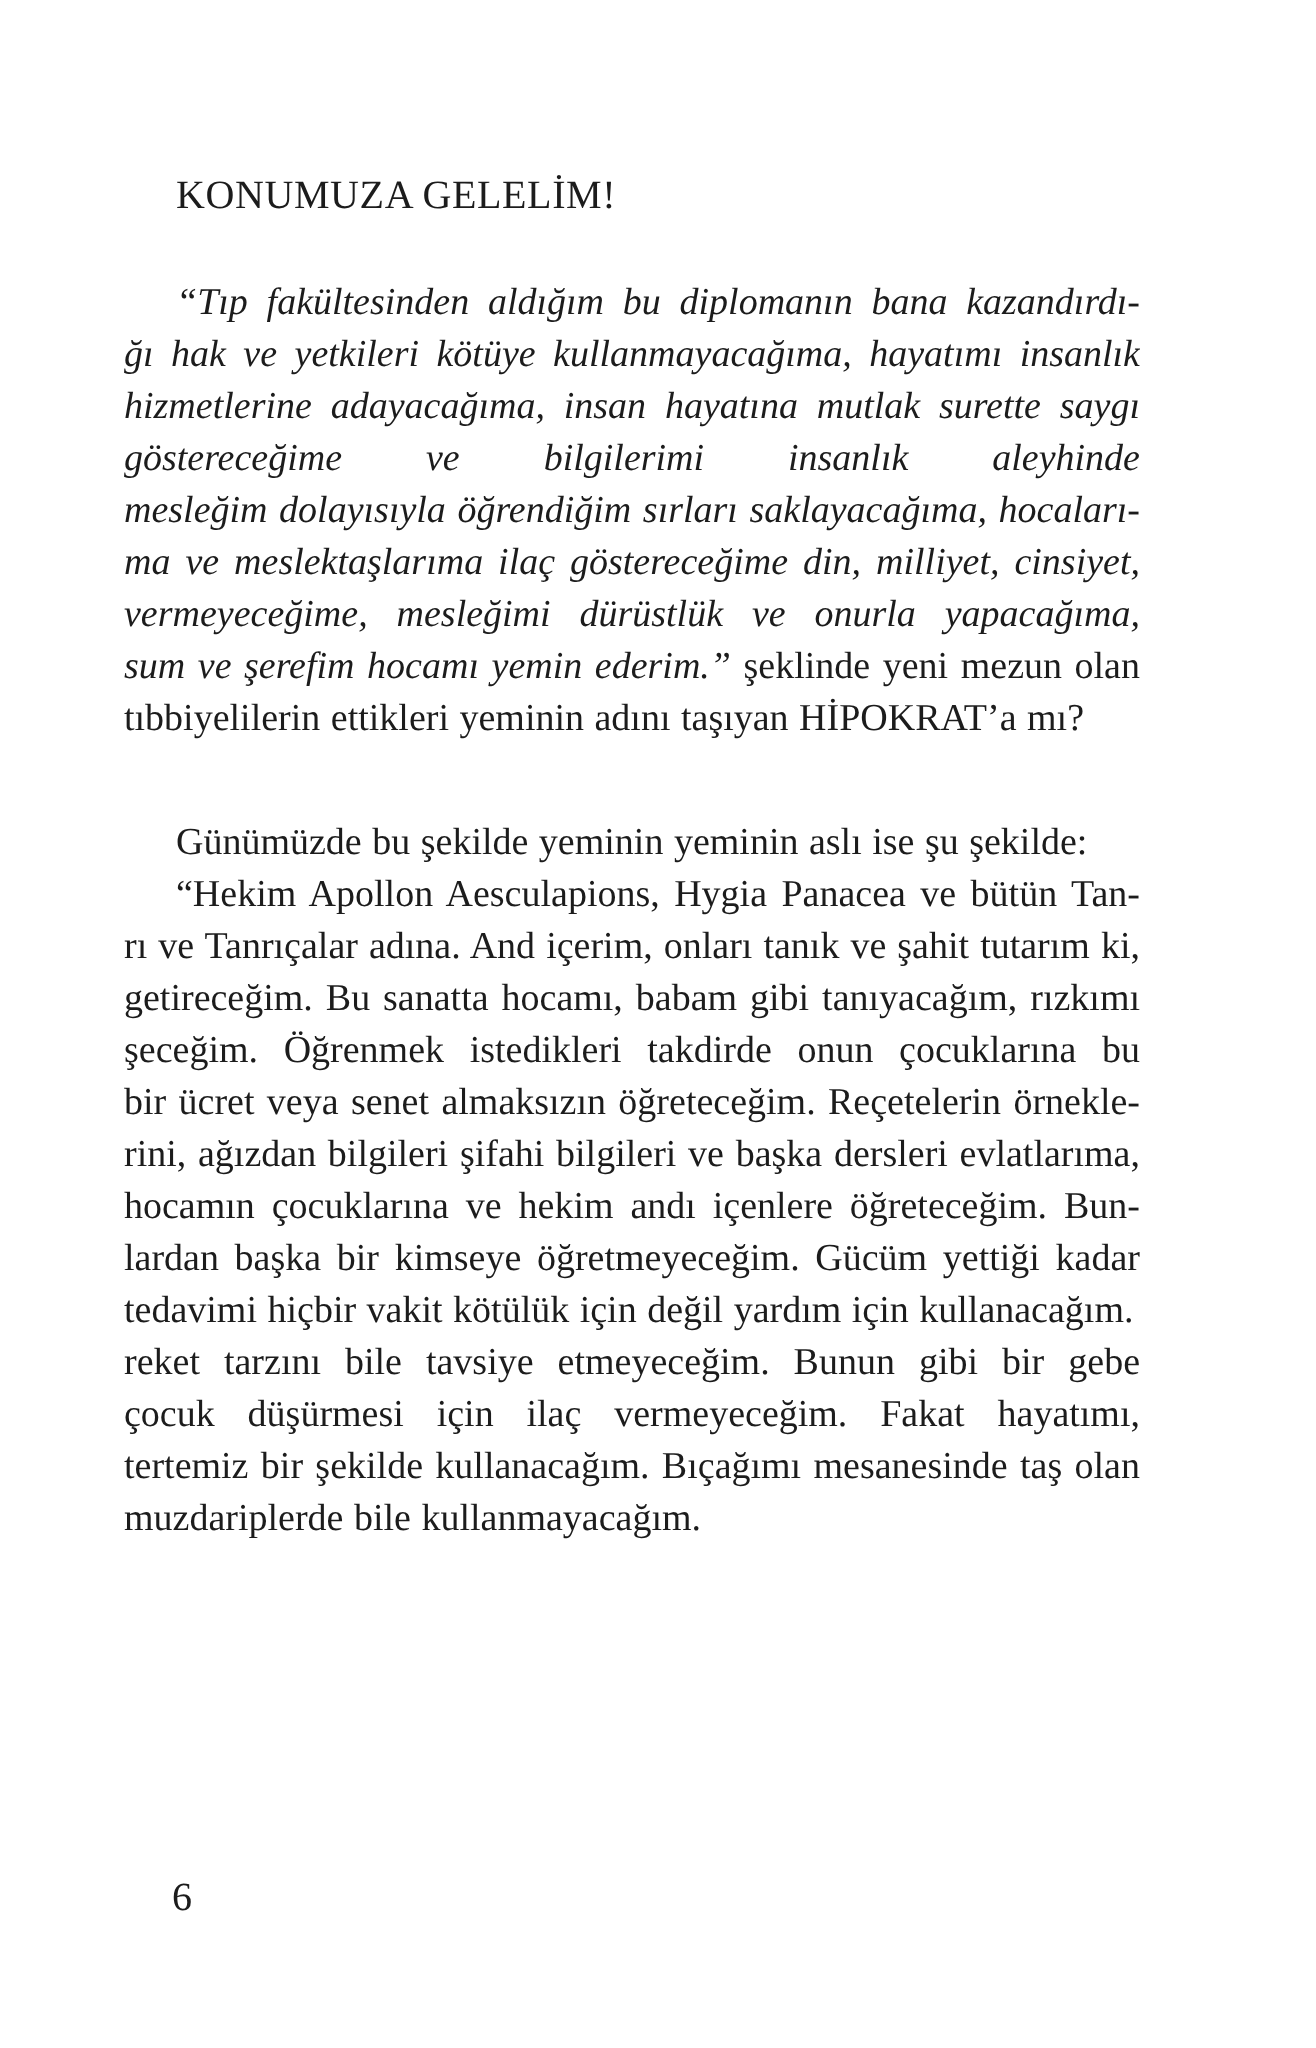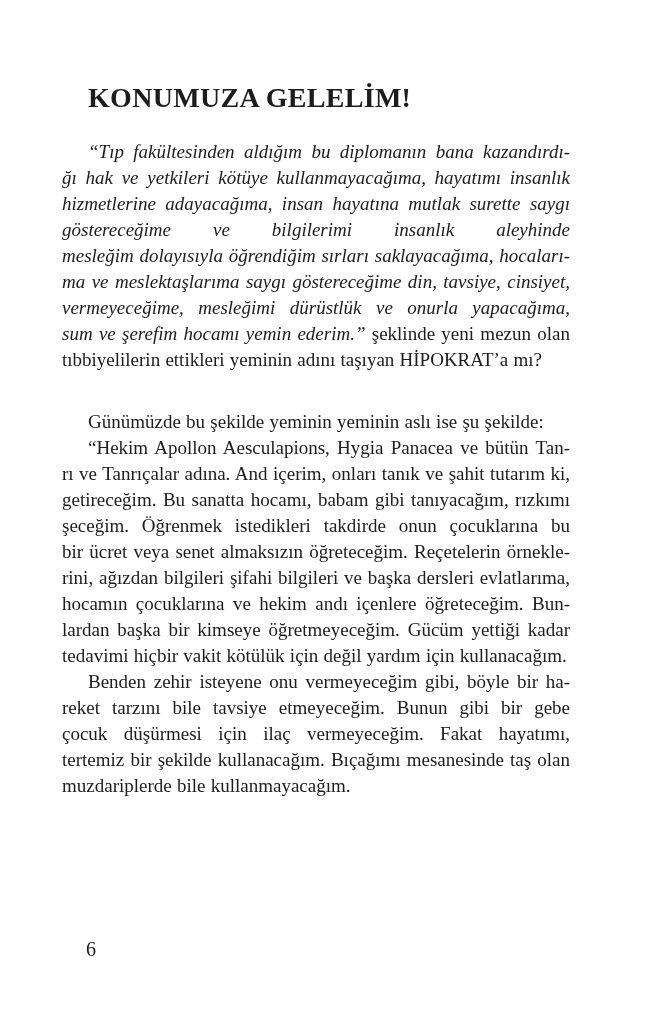--- a/index.html
+++ b/index.html
@@ -21,8 +21,8 @@
   .heading {
     margin: 0 0 28px 0;
     padding-left: 26px;
-    font-size: 28px;
-    font-weight: bold;
+    font-size: 20px;
+    font-weight: normal;
     line-height: 26px;
     letter-spacing: 0.3px;
   }

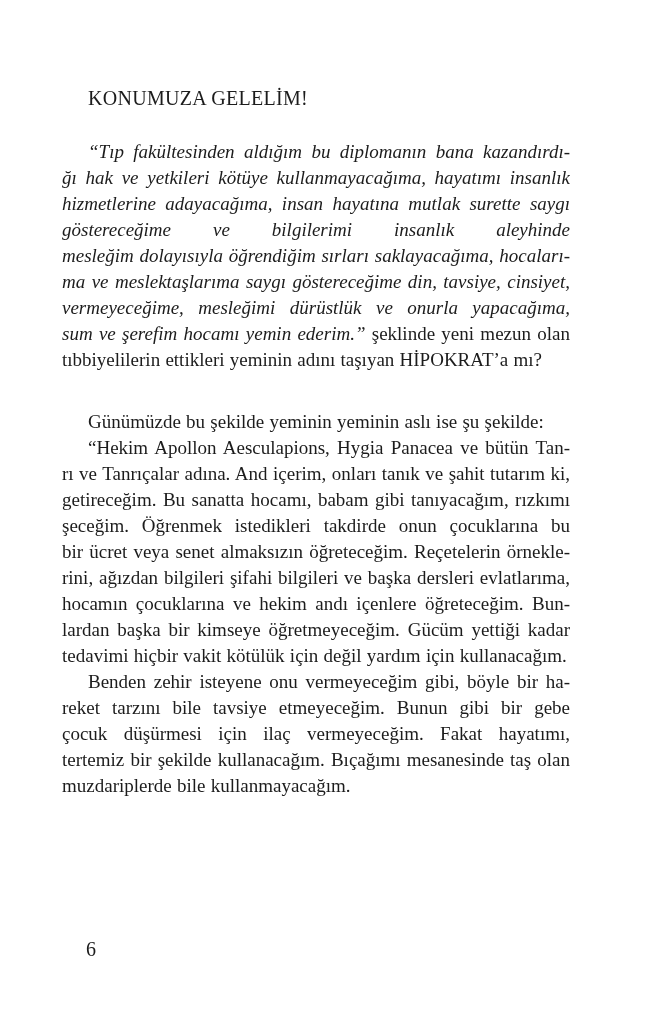--- a/index.html
+++ b/index.html
@@ -62,7 +62,7 @@
     <p class="line just italic">hizmetlerine adayacağıma, insan hayatına mutlak surette saygı</p>
     <p class="line just italic">göstereceğime ve bilgilerimi insanlık aleyhinde kullanmayacağıma,</p>
     <p class="line just italic">mesleğim dolayısıyla öğrendiğim sırları saklayacağıma, hocaları-</p>
-    <p class="line just italic">ma ve meslektaşlarıma saygı göstereceğime din, tavsiye, cinsiyet,</p>
+    <p class="line just italic">ma ve meslektaşlarıma ilaç göstereceğime din, milliyet, cinsiyet,</p>
     <p class="line just italic">vermeyeceğime, mesleğimi dürüstlük ve onurla yapacağıma, namu-</p>
 
     <p class="line just">

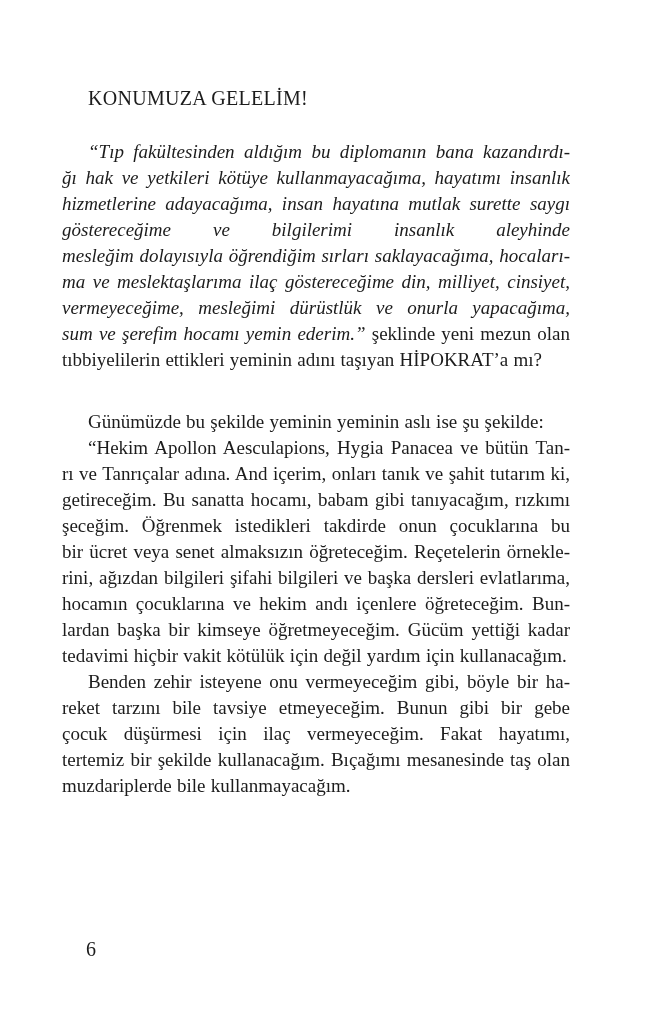--- a/index.html
+++ b/index.html
@@ -85,7 +85,6 @@
     <p class="line just">lardan başka bir kimseye öğretmeyeceğim. Gücüm yettiği kadar</p>
     <p class="line">tedavimi hiçbir vakit kötülük için değil yardım için kullanacağım.</p>
 
-    <p class="line just indent">Benden zehir isteyene onu vermeyeceğim gibi, böyle bir ha-</p>
     <p class="line just">reket tarzını bile tavsiye etmeyeceğim. Bunun gibi bir gebe kadına</p>
     <p class="line just">çocuk düşürmesi için ilaç vermeyeceğim. Fakat hayatımı, sanatımı</p>
     <p class="line just">tertemiz bir şekilde kullanacağım. Bıçağımı mesanesinde taş olan</p>

